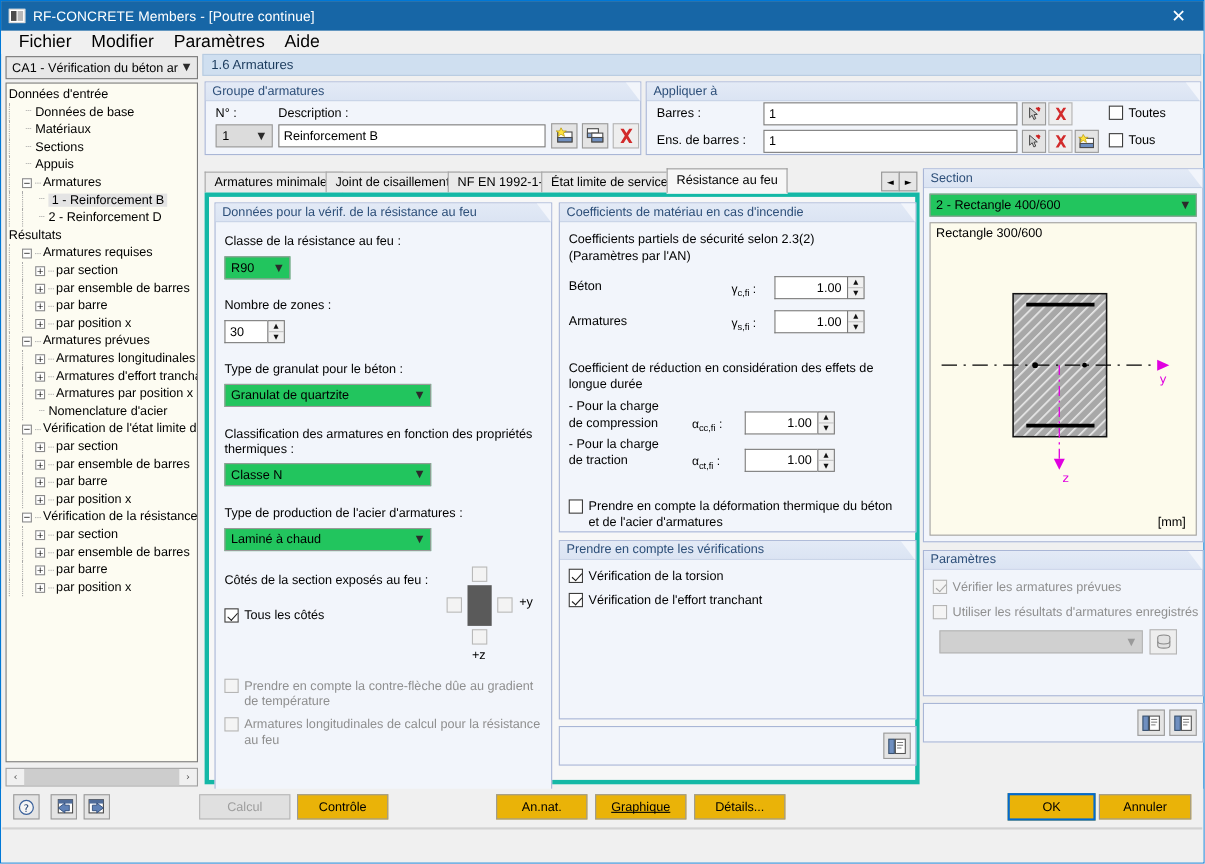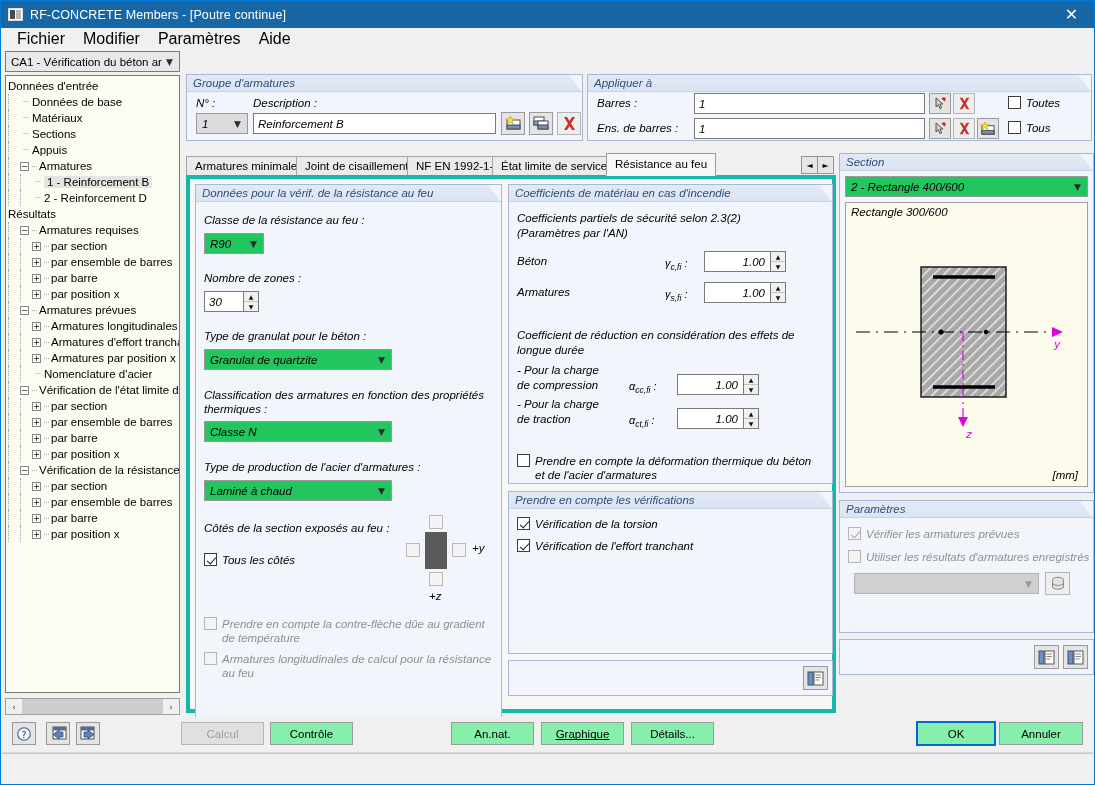--- a/index.html
+++ b/index.html
@@ -381,6 +381,7 @@
 
     <div class="mainpane">
 
+      <div class="pagehdr">1.6 Armatures</div>
 
       <div class="gbox" style="left:2px;top:25px;width:397px;height:67px;">
         <div class="cap">Groupe d'armatures</div>

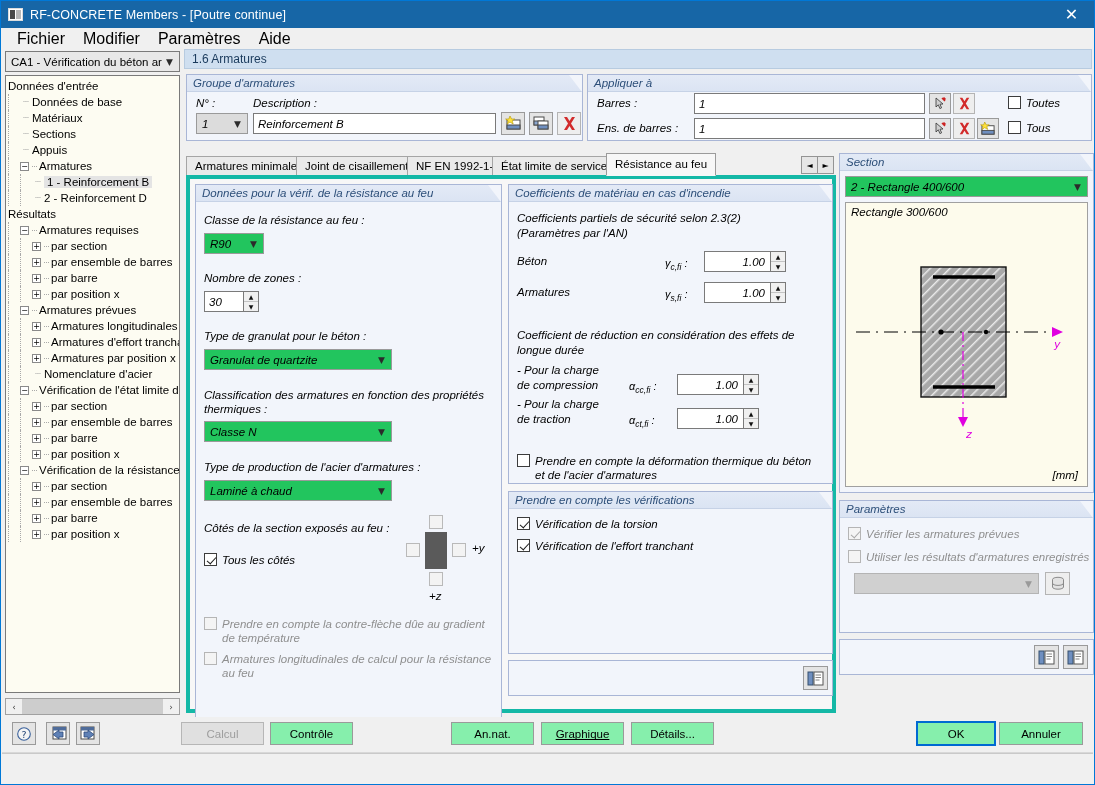--- a/index.html
+++ b/index.html
@@ -79,7 +79,7 @@
     display:flex; align-items:center; padding-left:7px; font-size:12px;
   }
 
-  .gbox { position:absolute; border:1px solid #a9b6d6; background:#f2f5fb;font-style:italic; }
+  .gbox { position:absolute; border:1px solid #a9b6d6; background:#f2f5fb; }
   .gbox > .cap {
     position:absolute; left:0; top:0; height:17px; right:0;
     background:linear-gradient(to bottom,#e3eaf6,#dbe4f3);

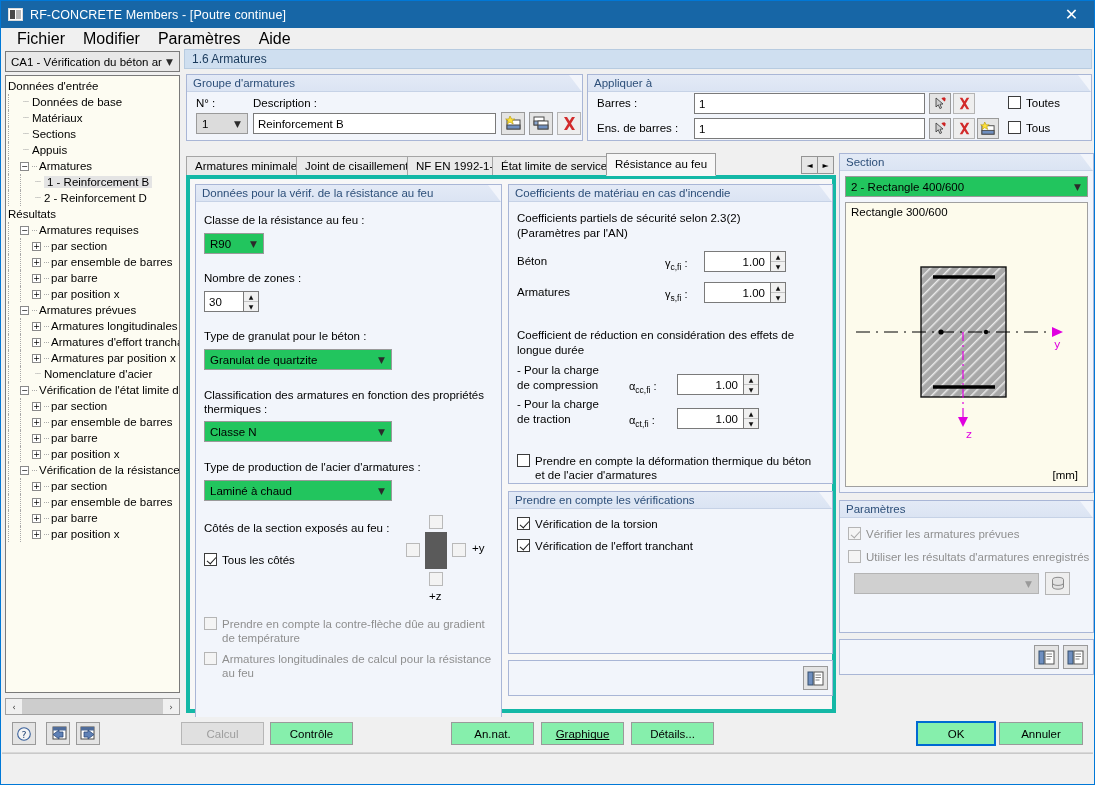--- a/index.html
+++ b/index.html
@@ -155,7 +155,7 @@
   
   .footer { position:absolute; left:0; right:0; bottom:0; height:67px; background:#f0f0f0; }
   .btn {
-    border:1px solid #9a9a9a; background:#86efac; height:23px; font-size:11.5px;
+    border:1px solid #9a9a9a; background:#eab308; height:23px; font-size:11.5px;
     display:flex; align-items:center; justify-content:center; color:#000;
   }
   .btn.disabled { color:#9d9d9d; background:#e0e0e0; border-color:#b6b6b6; }

